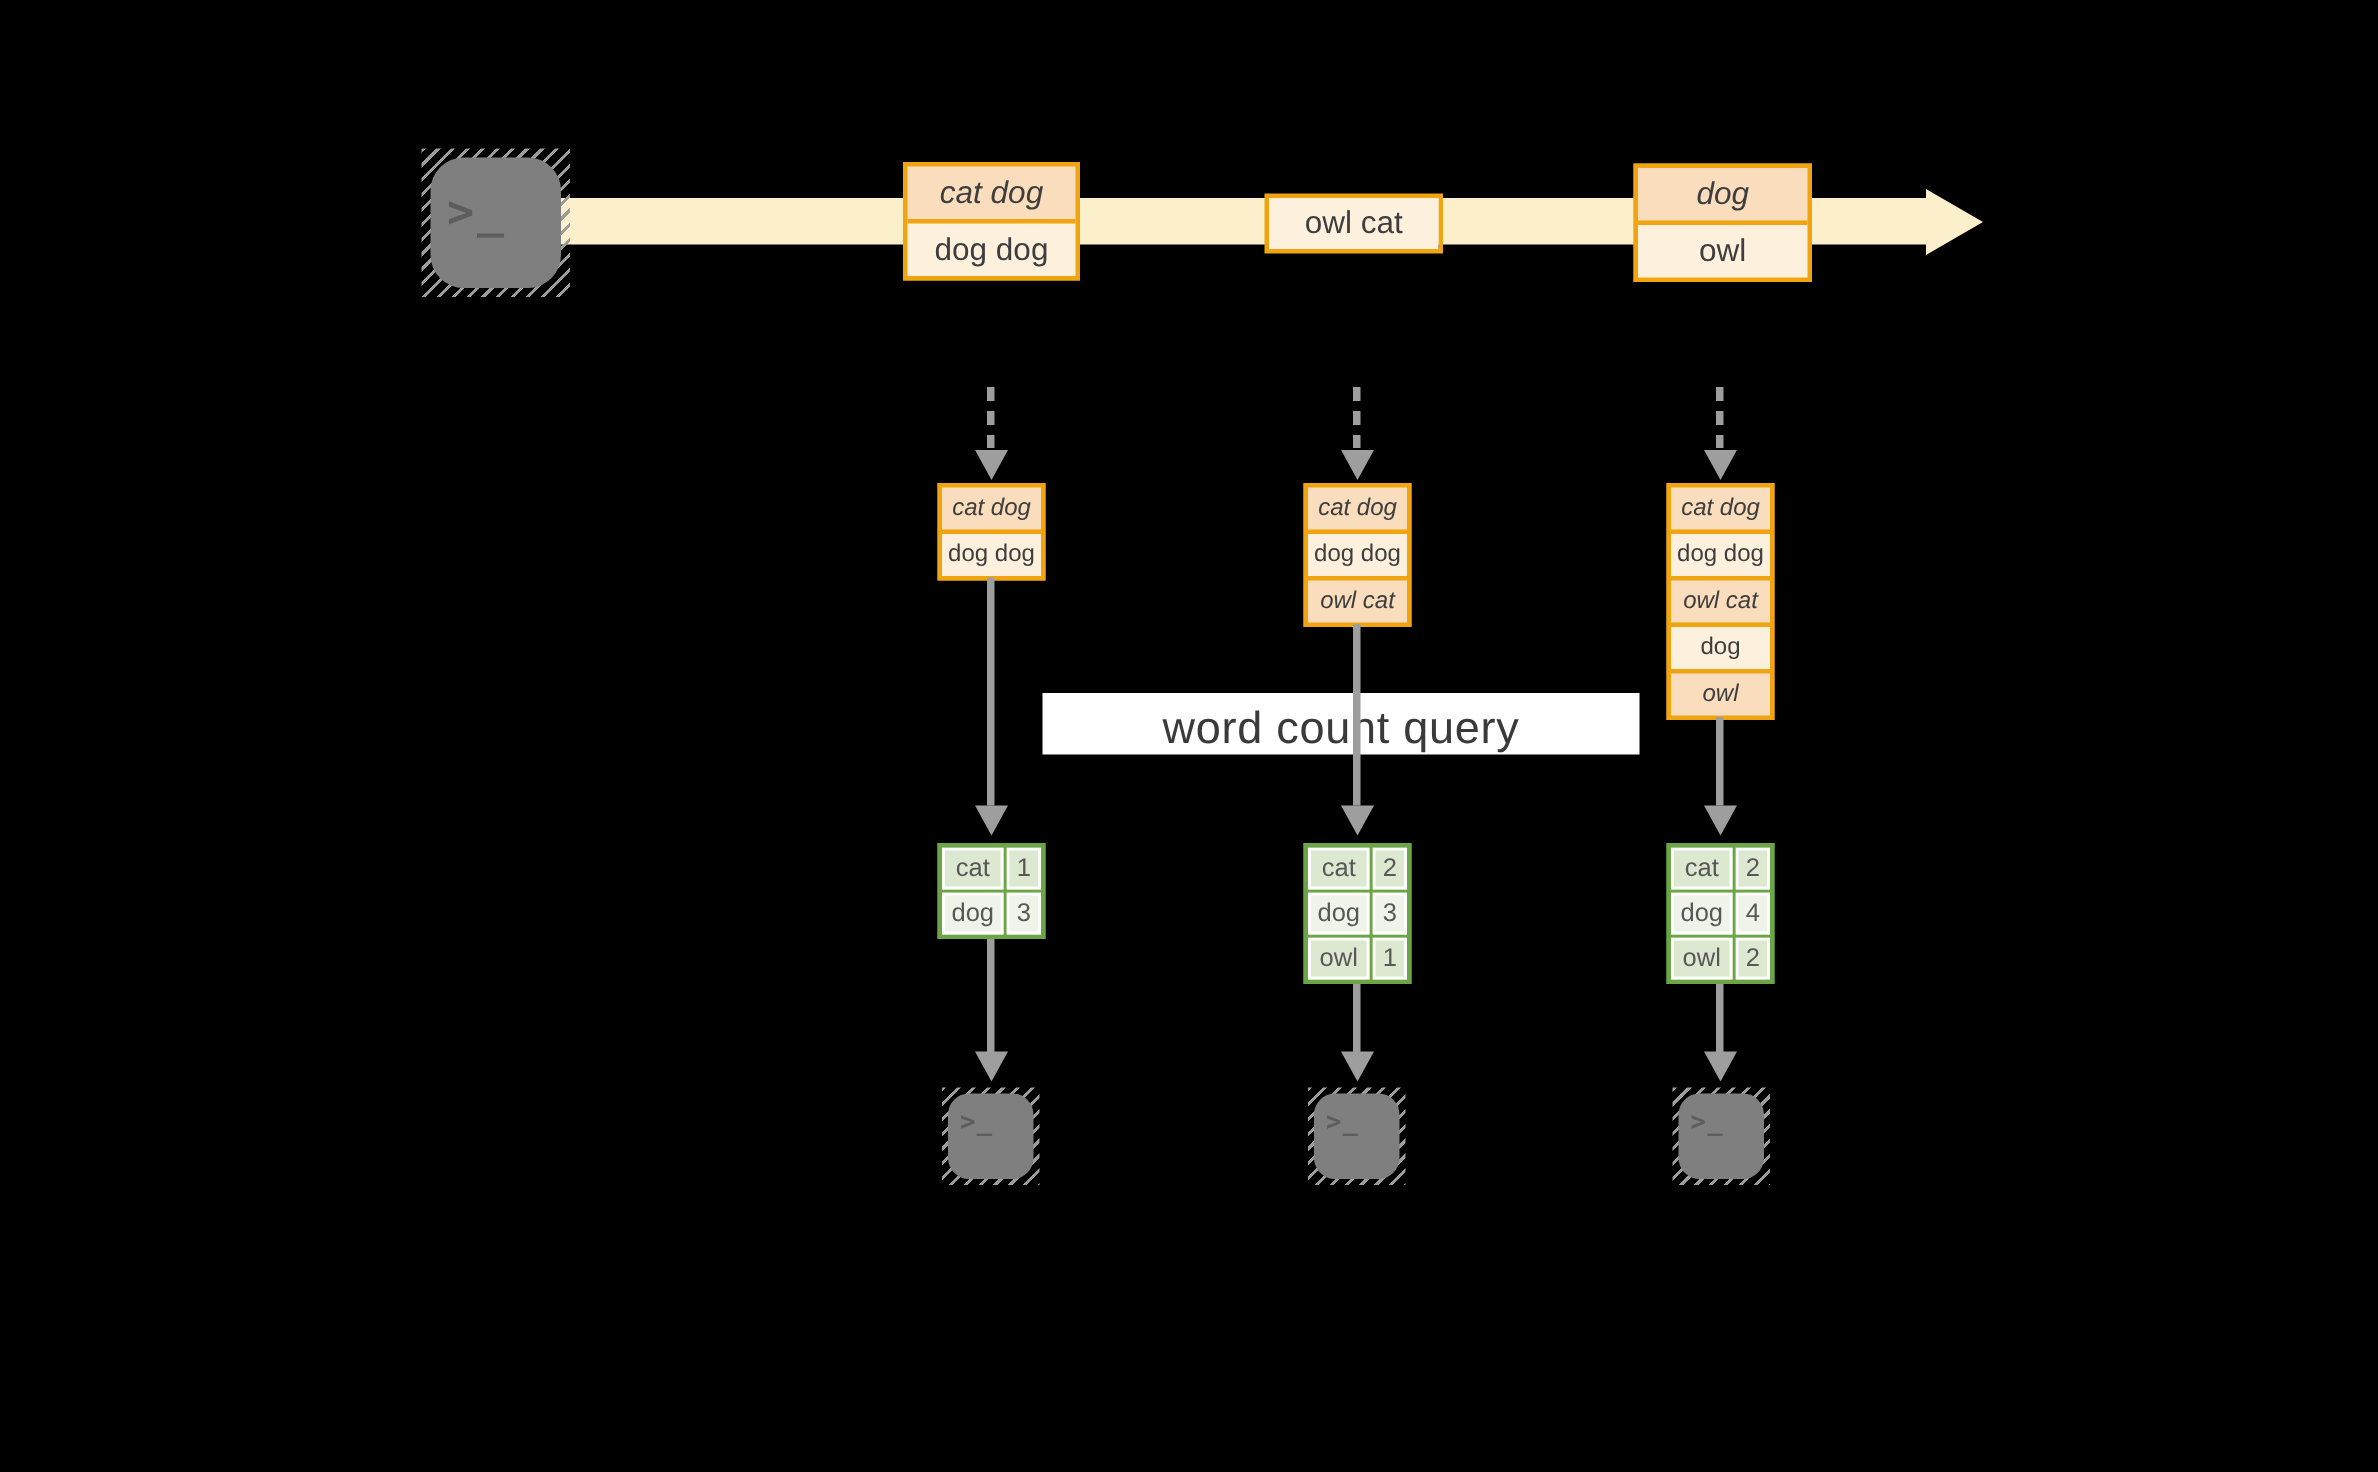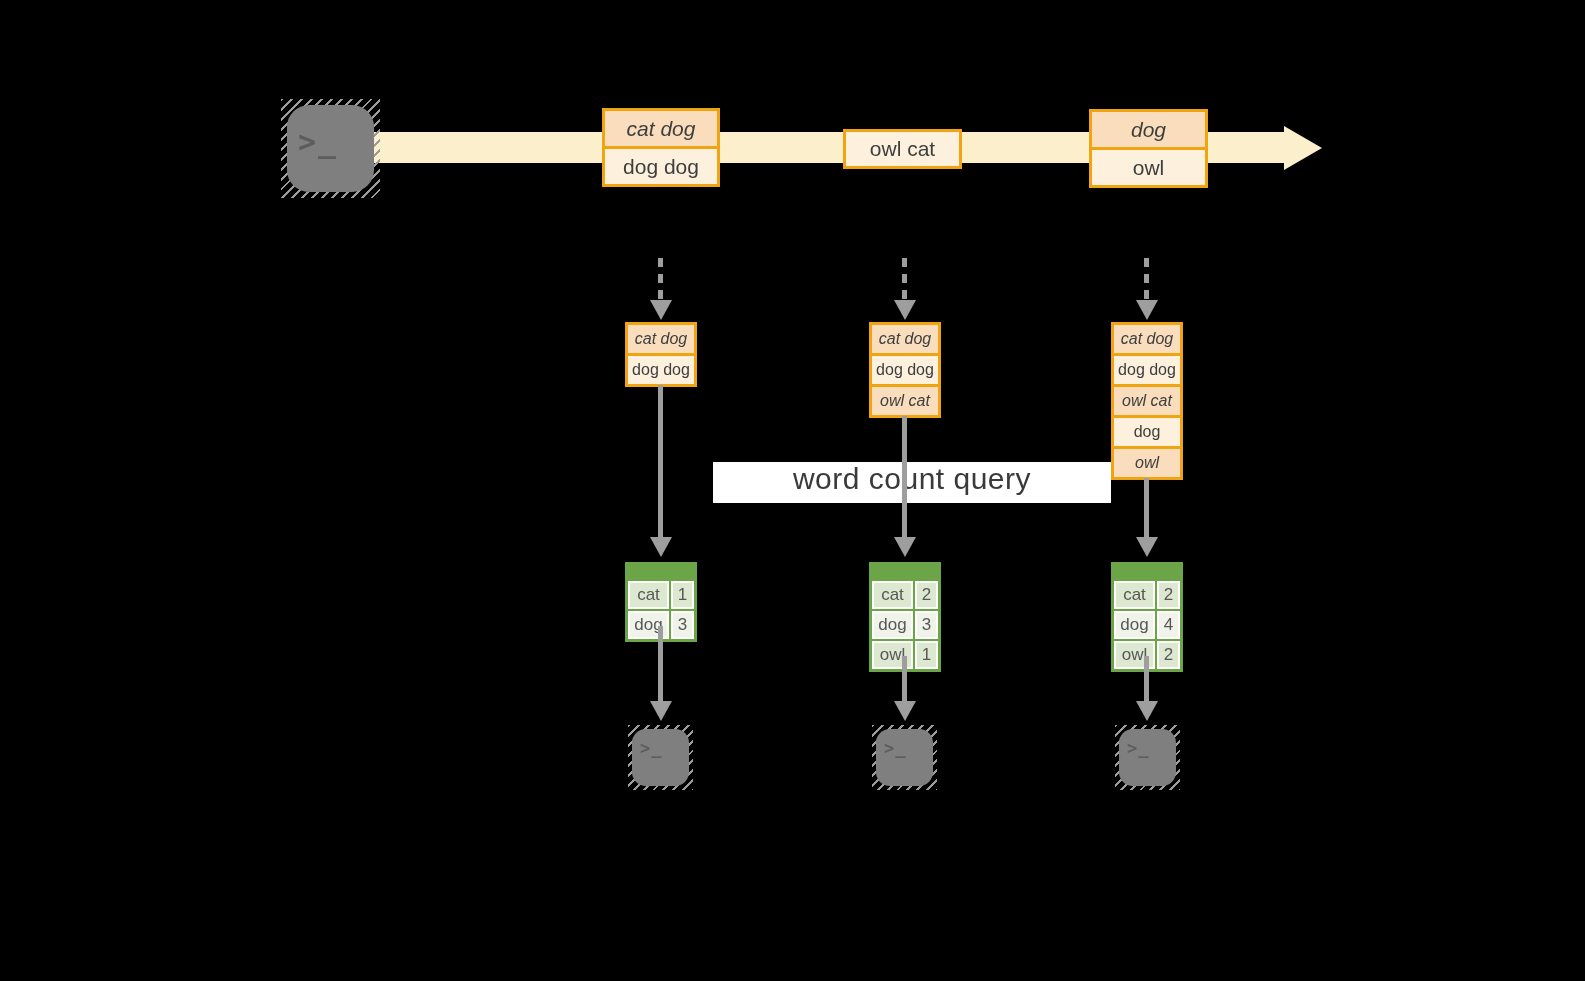--- a/index.html
+++ b/index.html
@@ -62,8 +62,8 @@
   .hx1{left:650px;} .hx2{left:894px;} .hx3{left:1136px;}
 
   
-  .query-band{position:absolute;left:713px;top:462px;width:398px;height:41px;background:#ffffff;z-index:3;
-    display:flex;align-items:flex-start;justify-content:center;}
+  .query-band{position:absolute;left:695px;top:462px;width:398px;height:41px;background:#ffffff;z-index:3;
+    display:flex;align-items:flex-end;justify-content:center;}
   .query-band span{font-size:30px;color:#3a3a3a;letter-spacing:0.5px;}
 
   

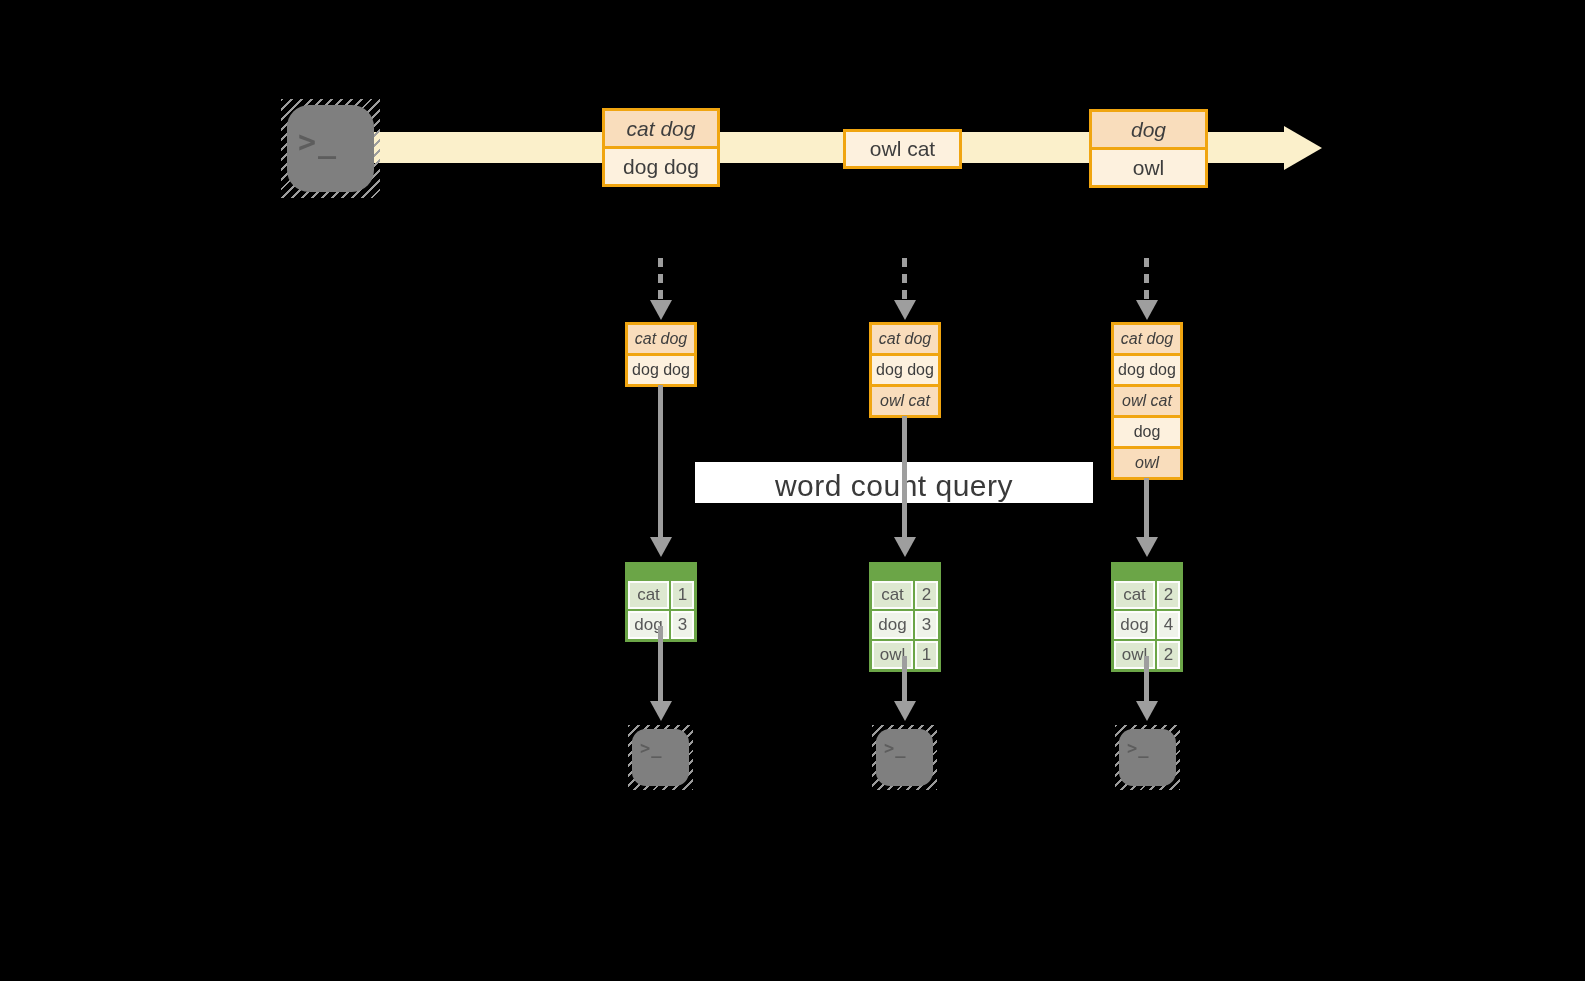--- a/index.html
+++ b/index.html
@@ -70,7 +70,7 @@
   .gtable{position:absolute;width:72px;top:562px;border:3px solid var(--green);box-sizing:border-box;
     background:var(--green);z-index:4;}
   .grow{display:flex;height:28px;margin-top:2px;}
-  .grow:first-child{margin-top:16px;justify-content:space-between;}
+  .grow:first-child{margin-top:0;justify-content:space-between;}
   .gcell{display:flex;align-items:center;justify-content:center;font-size:17px;color:var(--gtxt);
     box-shadow:inset 0 0 0 2px rgba(255,255,255,0.9);}
   .gname{width:41px;} .gcount{flex:1;margin-left:2px;}

